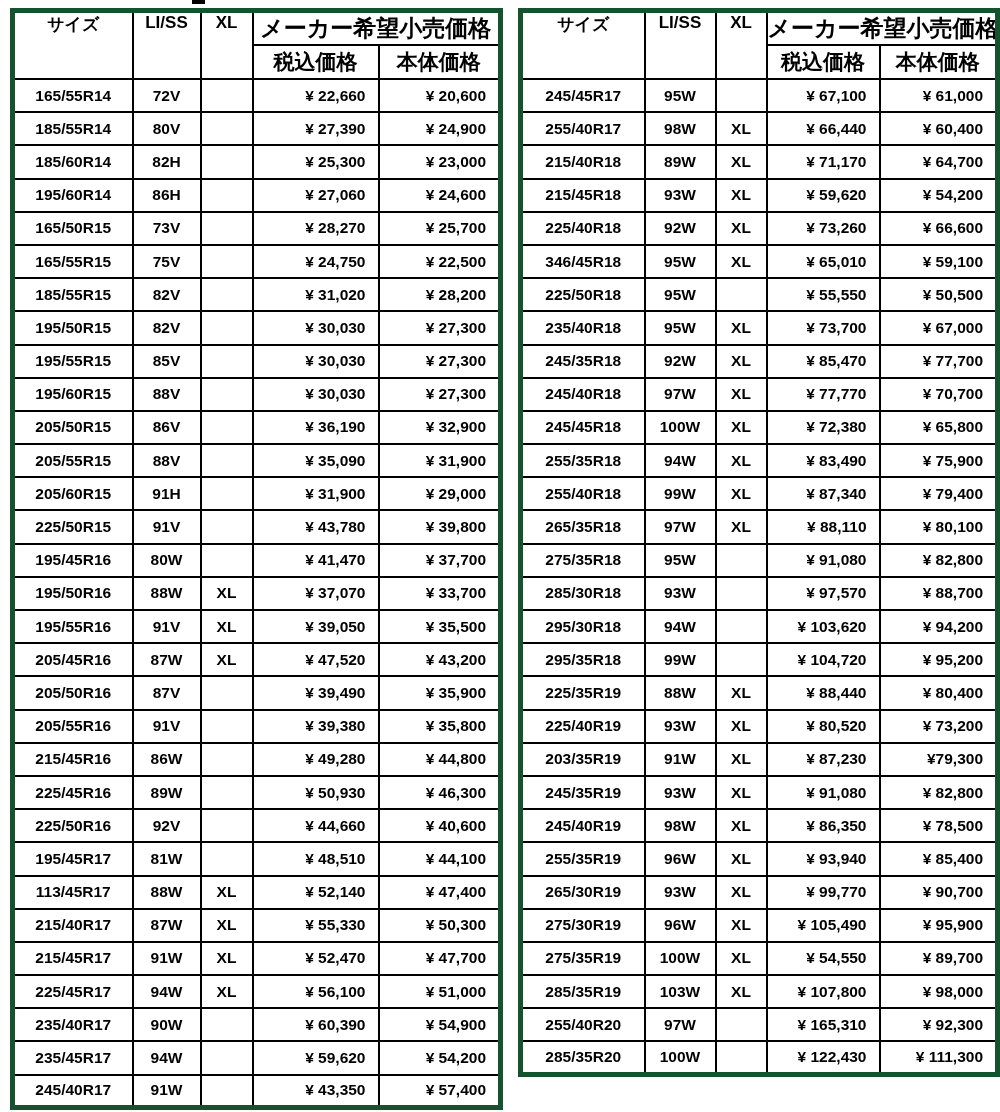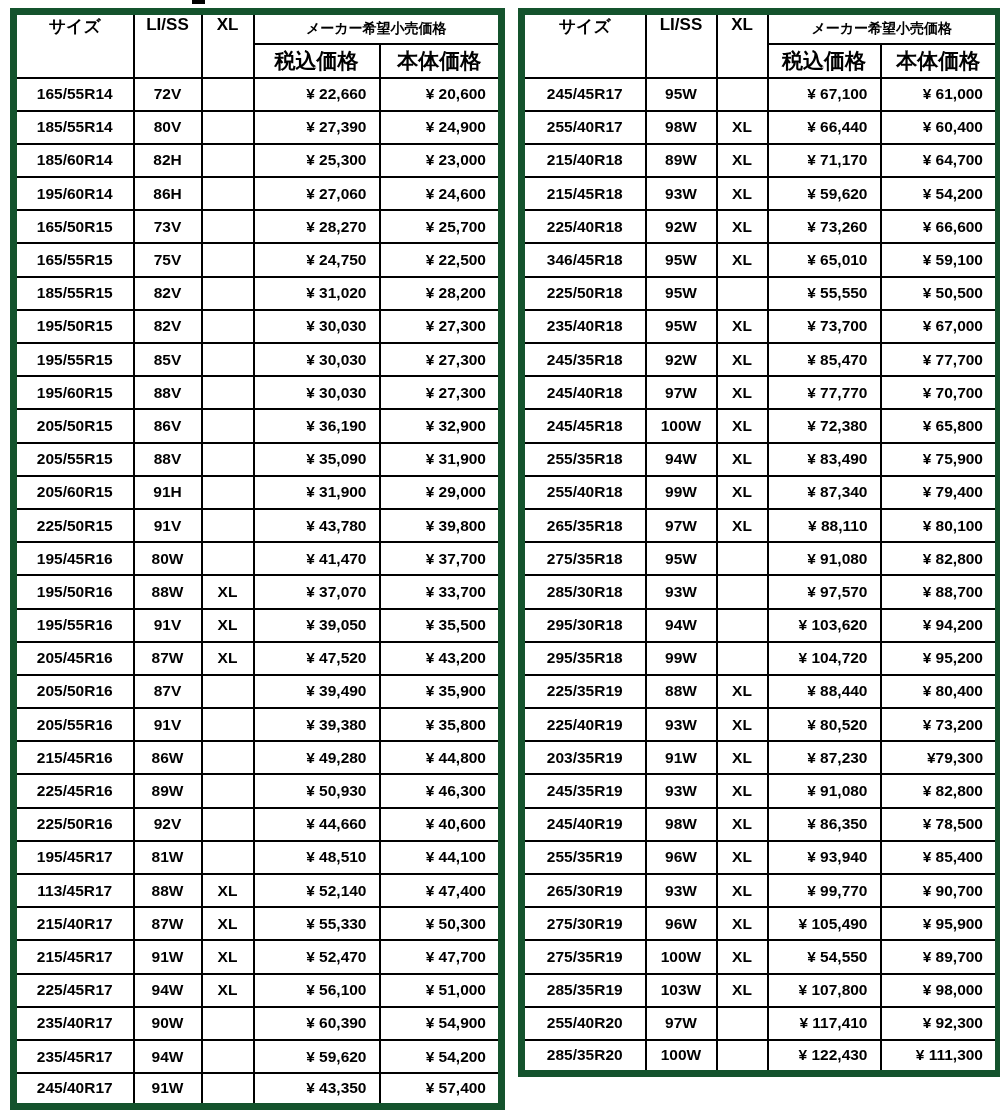--- a/index.html
+++ b/index.html
@@ -29,7 +29,7 @@
     border-collapse: collapse;
     table-layout: fixed;
     background: #ffffff;
-    border: 7px solid #14532d;
+    border: 5px solid #14532d;
   }
   table.price-table.left  { left: 10px;  width: 488px; }
   table.price-table.right { left: 518px; width: 477px; }

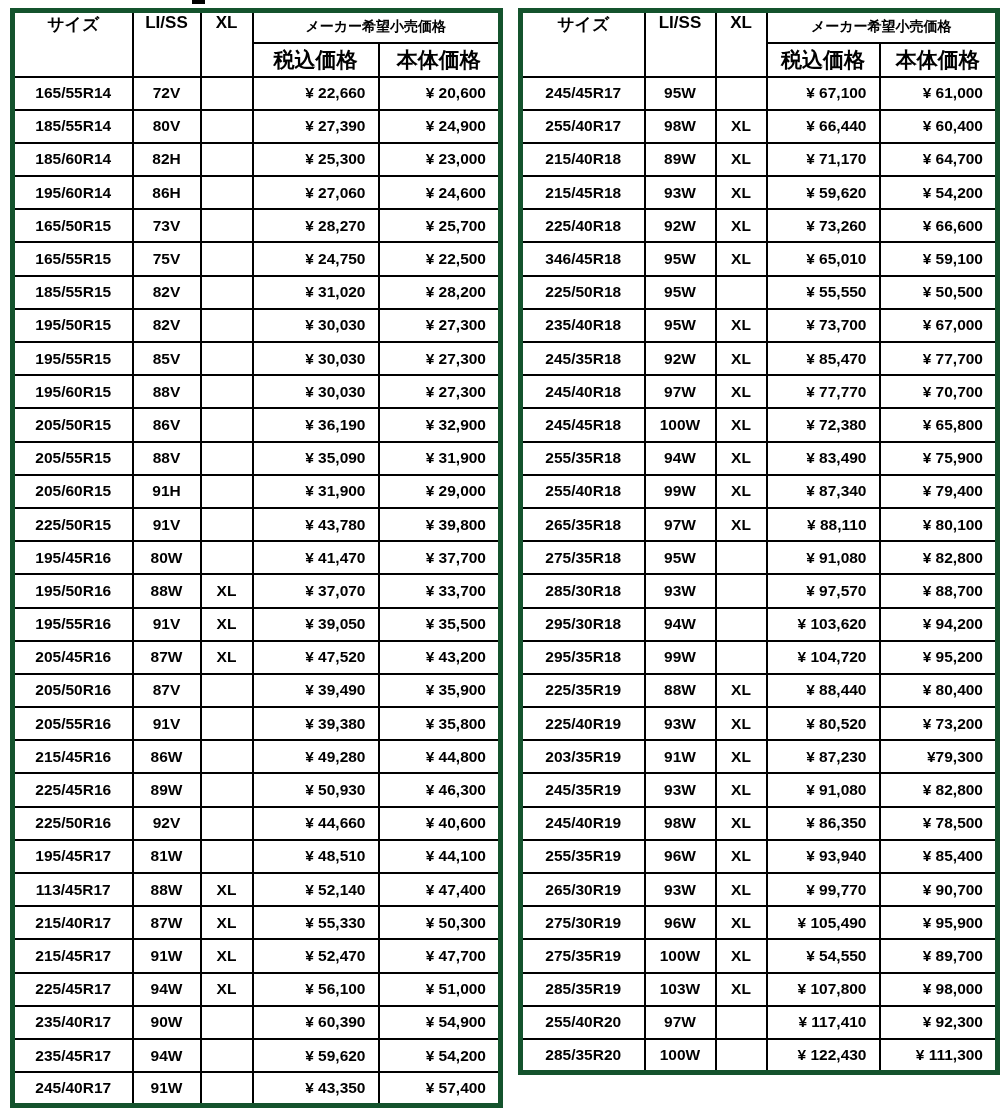--- a/index.html
+++ b/index.html
@@ -67,7 +67,7 @@
     border-bottom: 2px solid #000000;
   }
   th.msrp-head {
-    font-size: 14px;
+    font-size: 23px;
     vertical-align: middle;
   }
   th.sub-head {

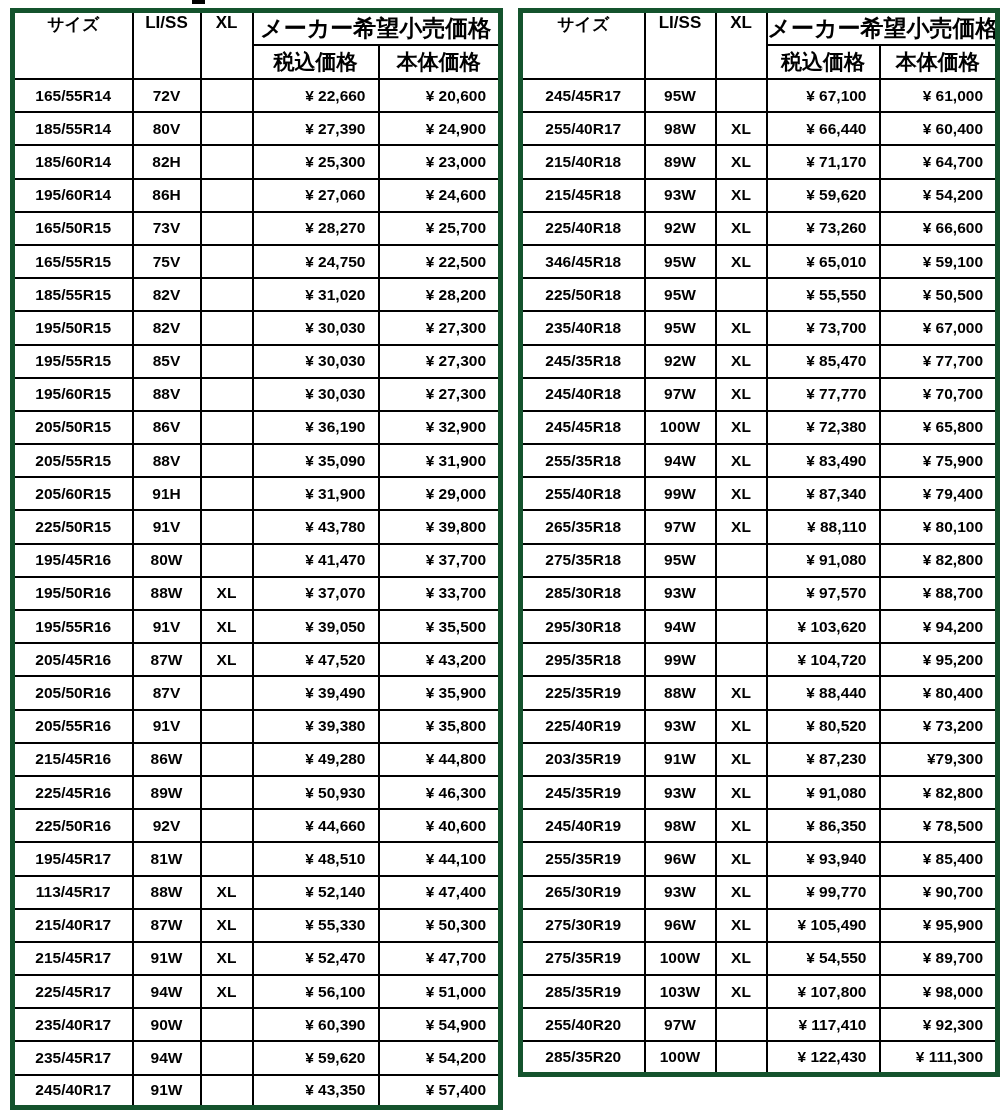--- a/index.html
+++ b/index.html
@@ -560,7 +560,7 @@
           <td>255/40R20</td>
           <td>97W</td>
           <td></td>
-          <td>¥ 117,410</td>
+          <td>¥ 165,310</td>
           <td>¥ 92,300</td>
         </tr>
         <tr>

